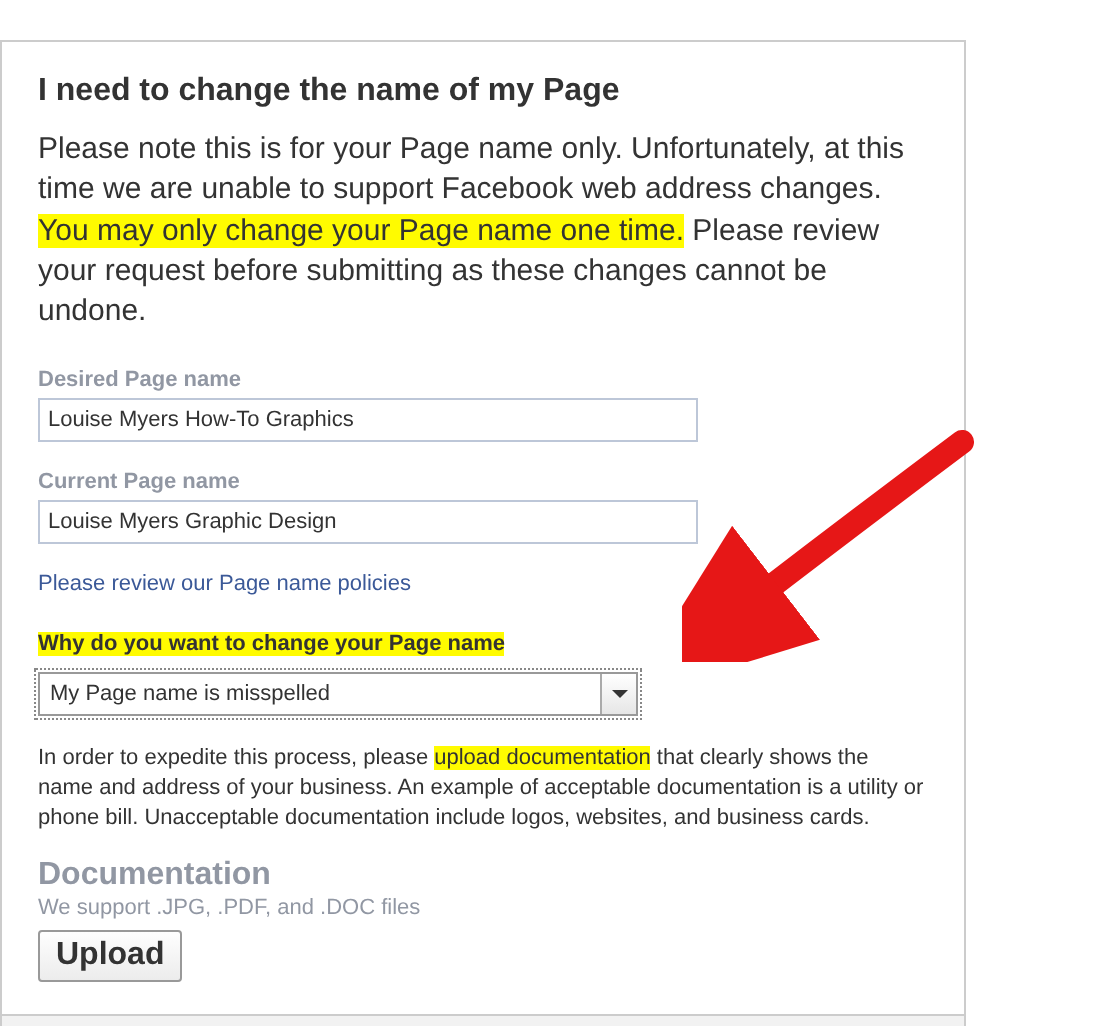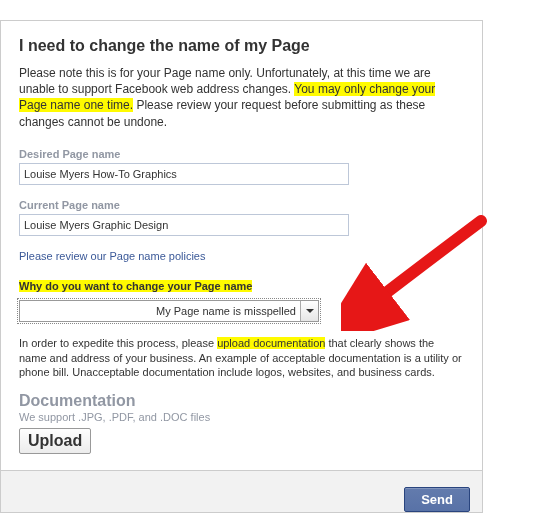--- a/index.html
+++ b/index.html
@@ -27,7 +27,7 @@
       margin: 2px 0 10px 0;
     }
     .intro {
-      font-size: 12px;
+      font-size: 15px;
       color: #333;
       line-height: 1.35;
       margin-bottom: 18px;

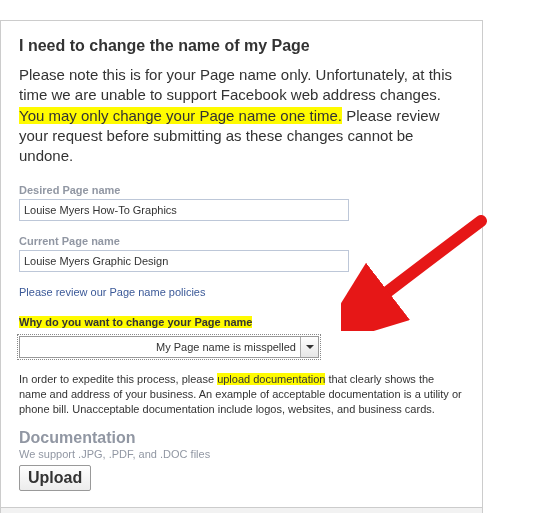--- a/index.html
+++ b/index.html
@@ -89,7 +89,6 @@
       cursor: pointer;
       outline: 1px dotted #888;
       outline-offset: 1px;
-      text-align: right;
     }
     .select-btn {
       position: absolute;

